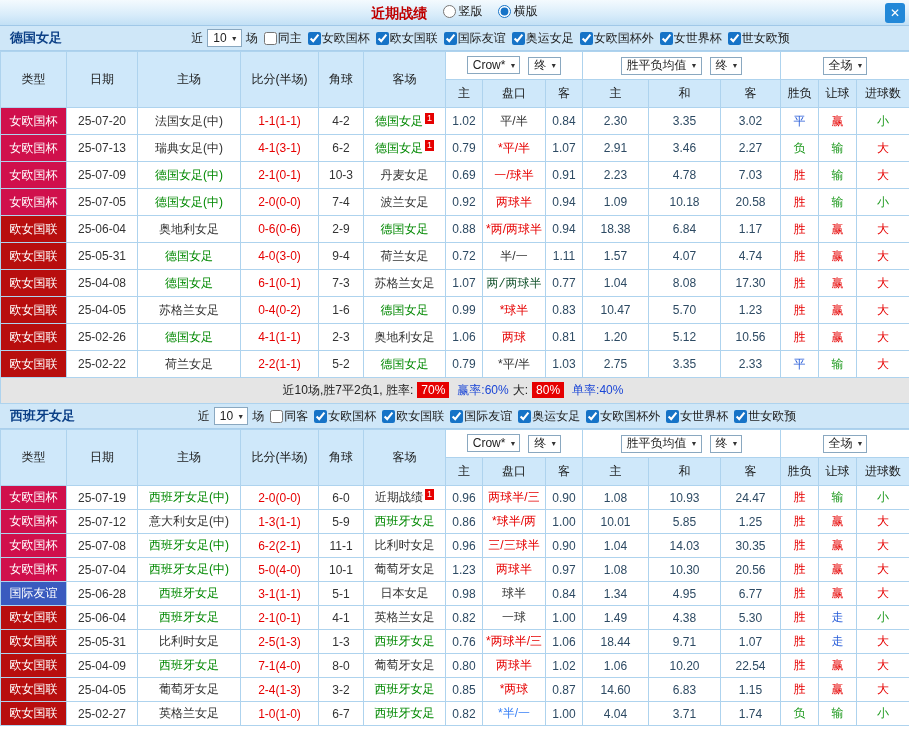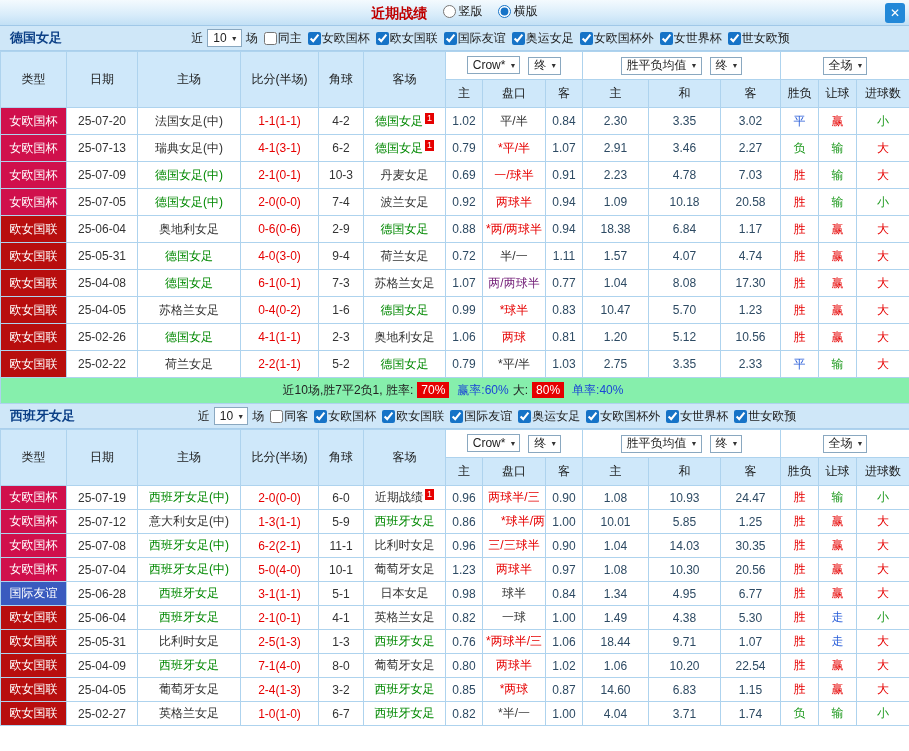--- a/index.html
+++ b/index.html
@@ -270,7 +270,7 @@
             <td>7-3</td>
             <td style="color: rgb(51, 51, 51);"><span>苏格兰女足</span></td>
             <td class="odds">1.07</td>
-            <td style="color: #701a75;">两/两球半</td>
+            <td style="color: #14532d; font-family: Liberation Mono, monospace;">两/两球半</td>
             <td class="odds">0.77</td>
             <td class="odds">1.04</td>
             <td class="odds">8.08</td>

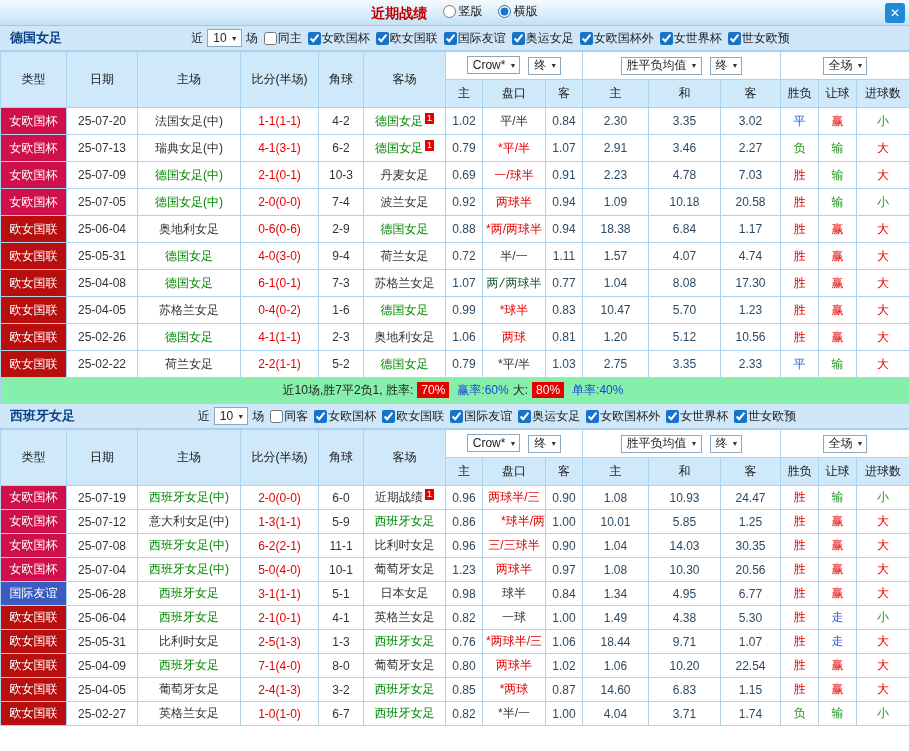--- a/index.html
+++ b/index.html
@@ -33,7 +33,7 @@
   td.odds{color:#2d4a63;}
   .mark1{display:inline-block;position:relative;top:-4px;background:#e60000;color:#fff;font-size:9px;
        line-height:11px;padding:0 2px;margin-left:2px;}
-  tfoot td.summary{height:26px;background:#86efac;color:#222;}
+  tfoot td.summary{height:26px;background:#e5e5e5;color:#222;}
   .summary .badge{background:#e60000;color:#fff;padding:1px 4px;margin:0 4px;}
   .summary .blue{color:#1b46d6;margin:0 4px;}
 </style>

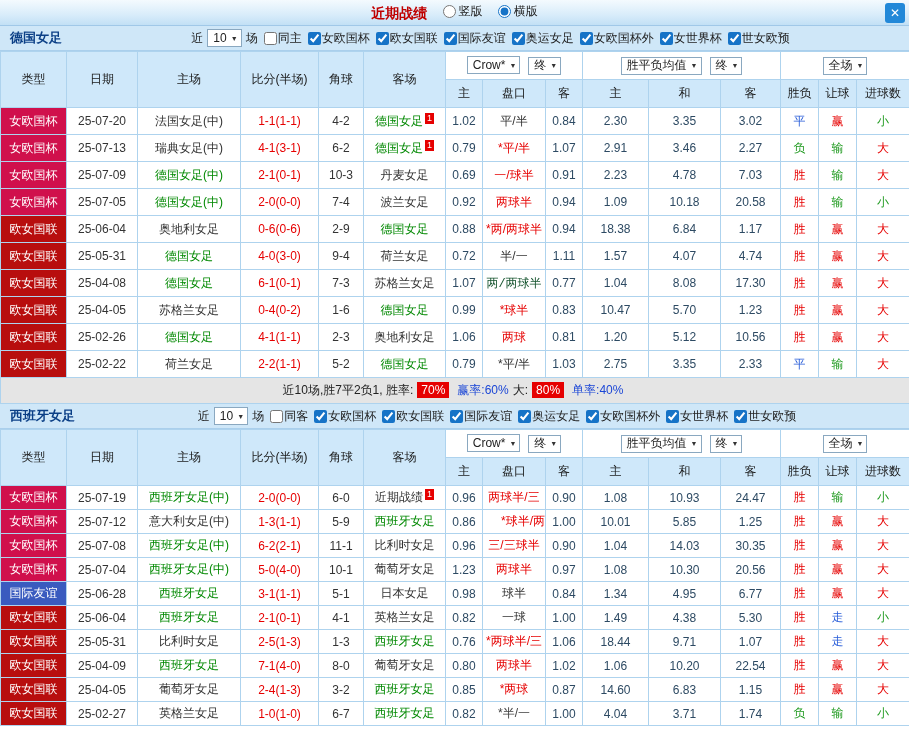--- a/index.html
+++ b/index.html
@@ -465,7 +465,7 @@
             <td>5-9</td>
             <td style="color: rgb(0, 136, 0);"><span>西班牙女足</span></td>
             <td class="odds">0.86</td>
-            <td style="color: rgb(230, 0, 0); text-align: right;">*球半/两</td>
+            <td style="color: rgb(230, 0, 0);">*球半/两</td>
             <td class="odds">1.00</td>
             <td class="odds">10.01</td>
             <td class="odds">5.85</td>

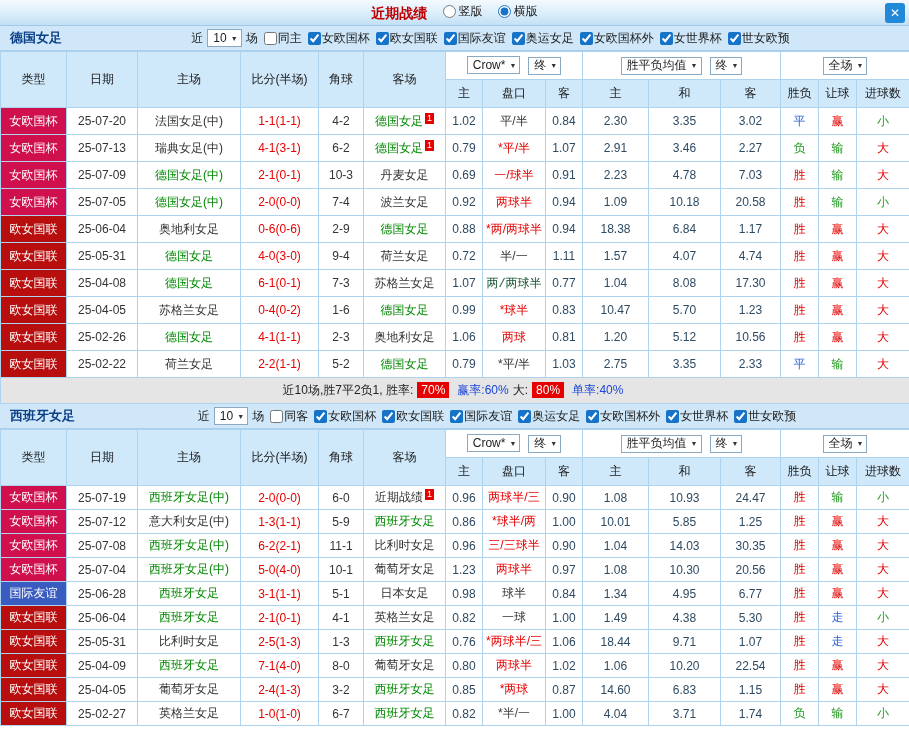--- a/index.html
+++ b/index.html
@@ -601,7 +601,7 @@
             <td>6-7</td>
             <td style="color: rgb(0, 136, 0);"><span>西班牙女足</span></td>
             <td class="odds">0.82</td>
-            <td style="color: #404040;">*半/一</td>
+            <td style="color: #3b82f6;">*半/一</td>
             <td class="odds">1.00</td>
             <td class="odds">4.04</td>
             <td class="odds">3.71</td>

